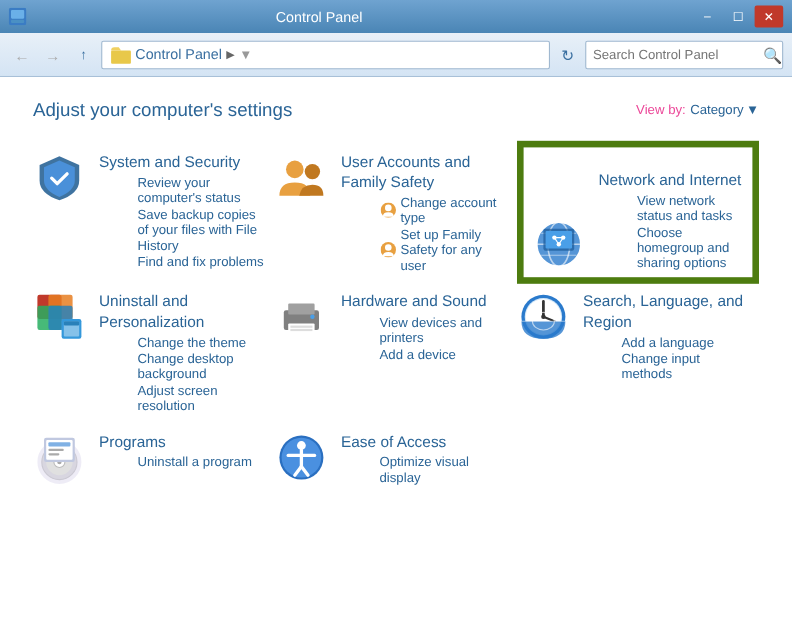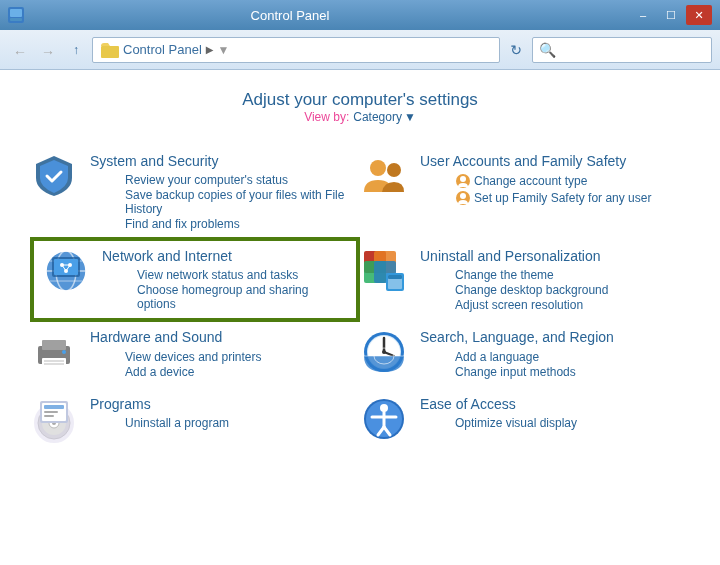--- a/index.html
+++ b/index.html
@@ -262,6 +262,7 @@
   </div>
   <div class="address-refresh">↻</div>
   <div class="search-box">
+    <input class="search-input" placeholder="Search Control Panel" type="text" style="">
     <span class="search-icon-btn">🔍</span>
   </div>
 </div>

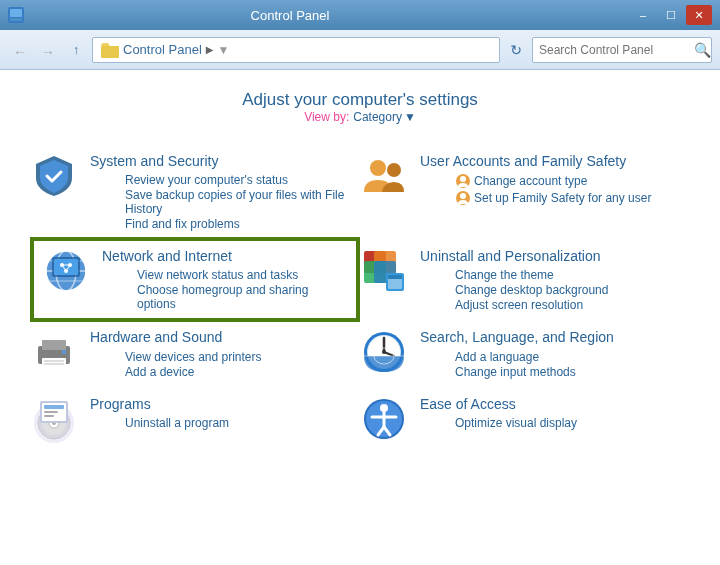--- a/index.html
+++ b/index.html
@@ -136,7 +136,6 @@
       justify-content: space-between;
       align-items: center;
       margin-bottom: 20px;
-      flex-direction: column;
     }
     .adjust-title {
       font-size: 17px;

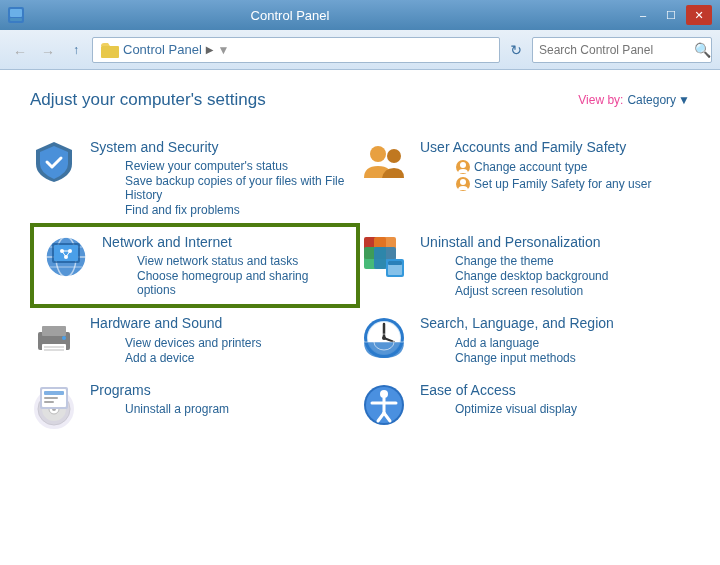--- a/index.html
+++ b/index.html
@@ -161,7 +161,7 @@
     
     .categories-grid {
       display: grid;
-      grid-template-columns: 1fr 1fr;
+      grid-template-columns: 1fr 1fr 1fr;
       gap: 0px;
     }
 

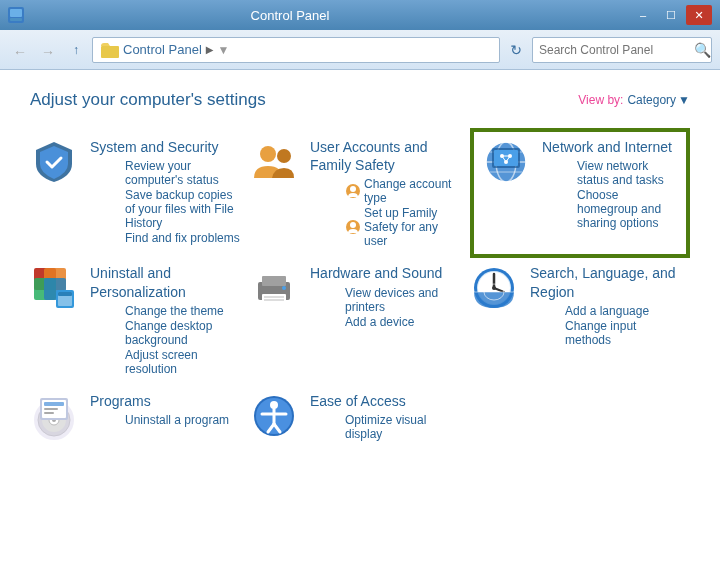--- a/index.html
+++ b/index.html
@@ -224,9 +224,10 @@
 
     
     .category-item.highlighted {
-      border: 4px solid #4d7c0f;
-      padding: 6px 8px 6px 8px;
+      border: 6px solid #4d7c0f;
+      padding: 18px 8px 6px 8px;
       margin: -2px 0;
+      align-items: flex-end;
     }
   </style>
 </head>

